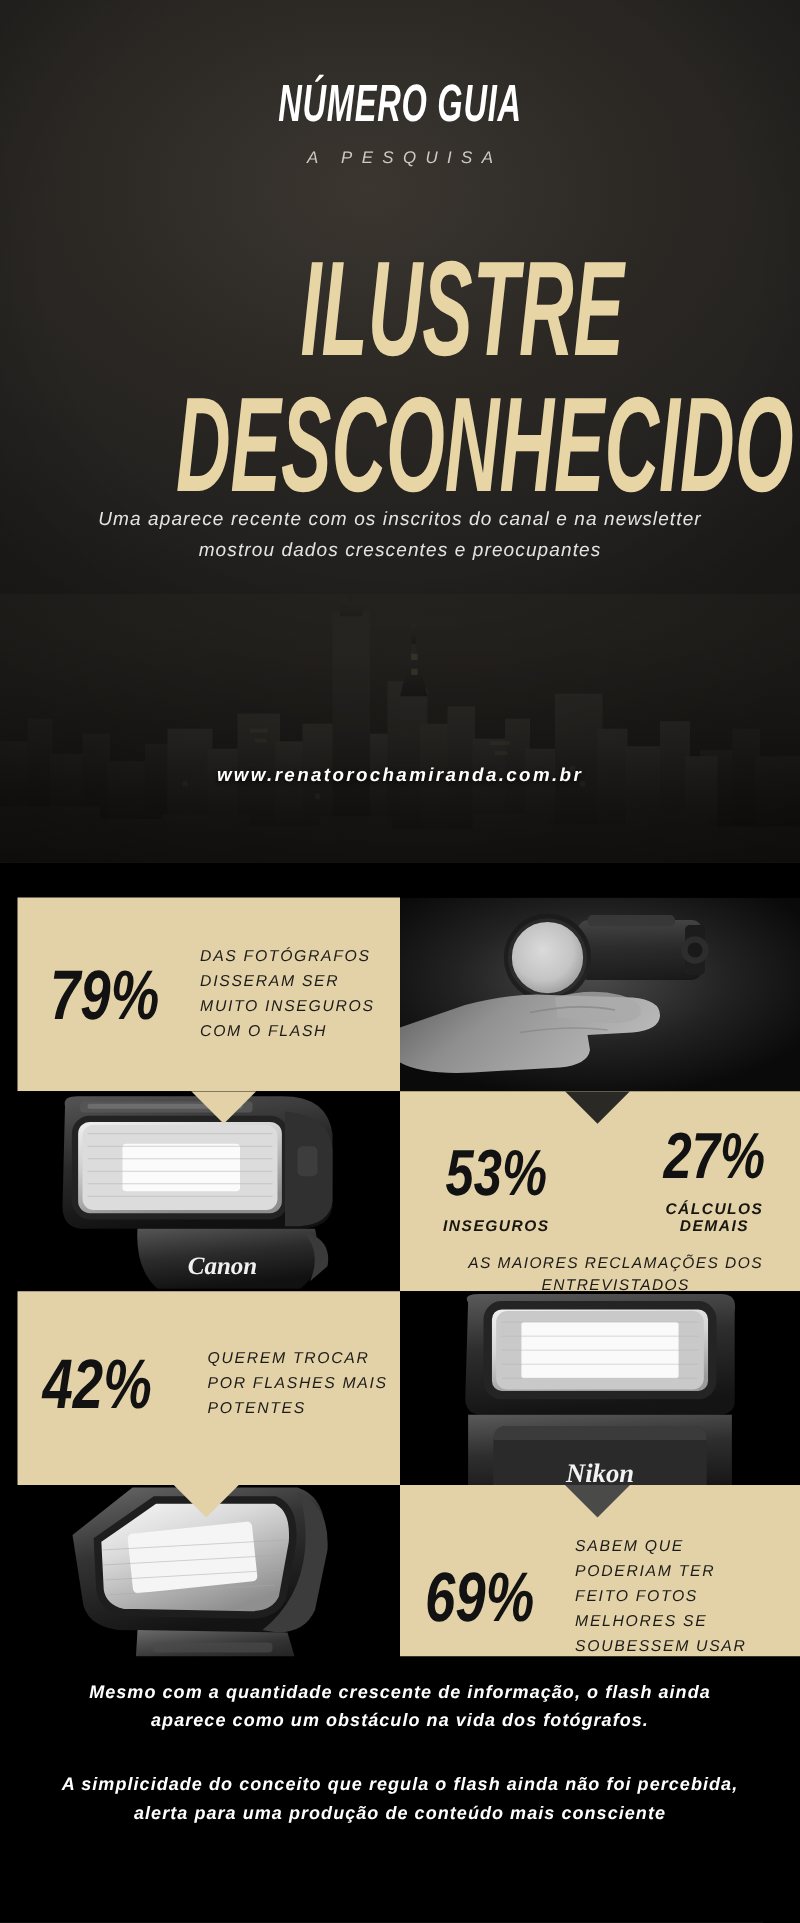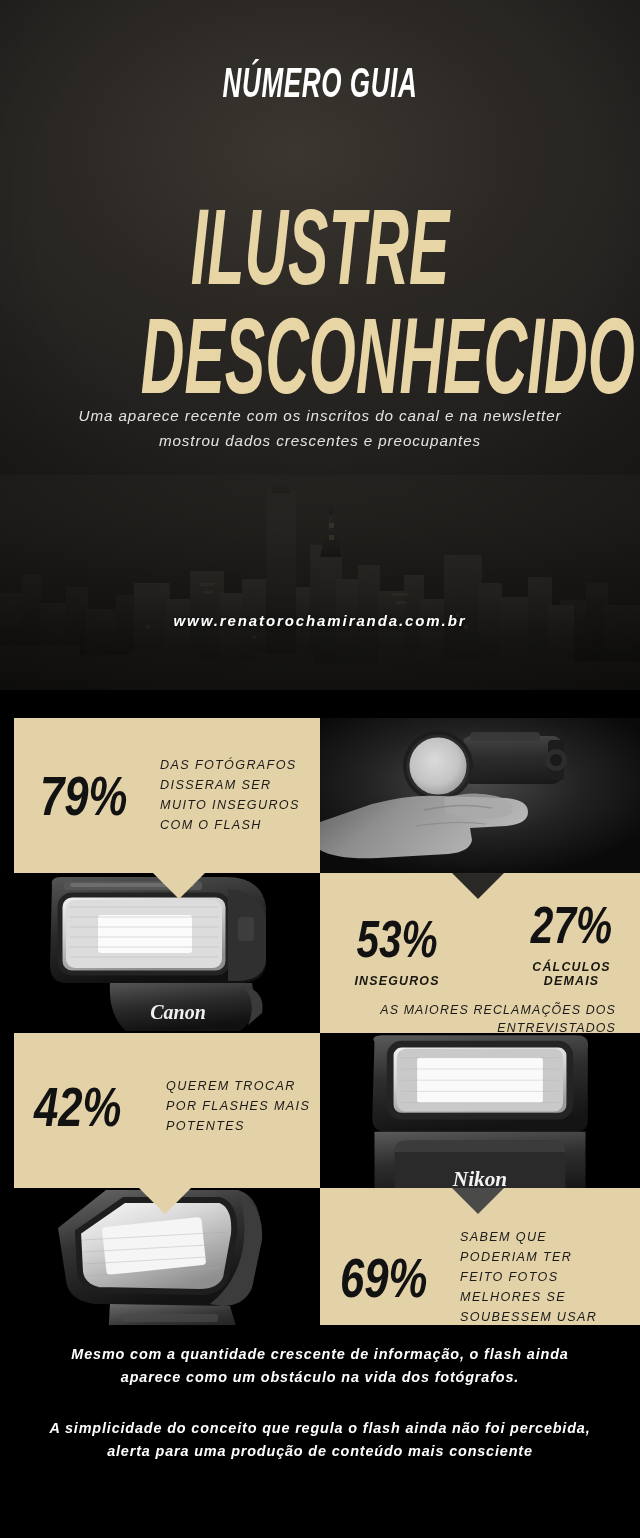--- a/index.html
+++ b/index.html
@@ -269,6 +269,7 @@
 
     <div class="brand">
       <div class="brand-title">NÚMERO GUIA</div>
+      <div class="brand-sub">A PESQUISA</div>
     </div>
 
     <div class="headline">

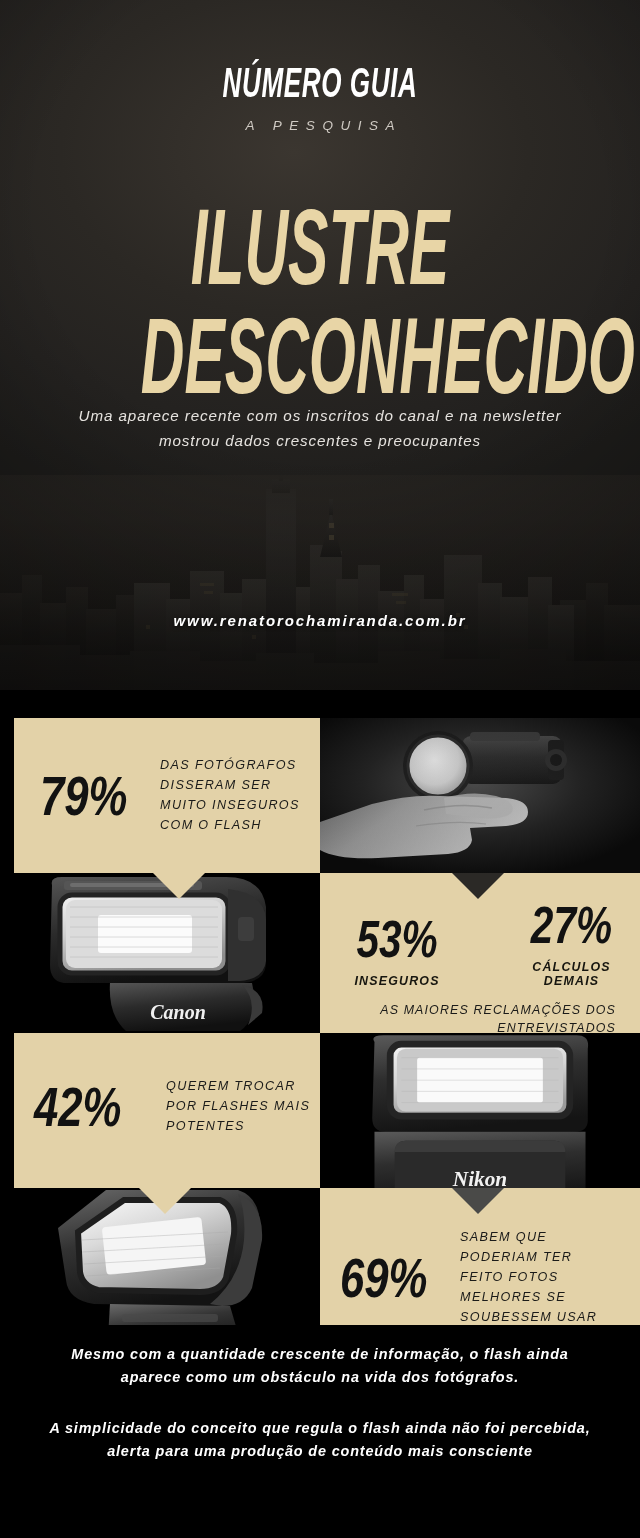--- a/index.html
+++ b/index.html
@@ -54,7 +54,7 @@
   }
 
   .headline {
-    position:absolute; left:0; top:196px; width:100%; text-align:center;
+    position:absolute; left:0; top:196px; width:100%; text-align:right;
   }
   .headline-line {
     color:#e8d5a6;

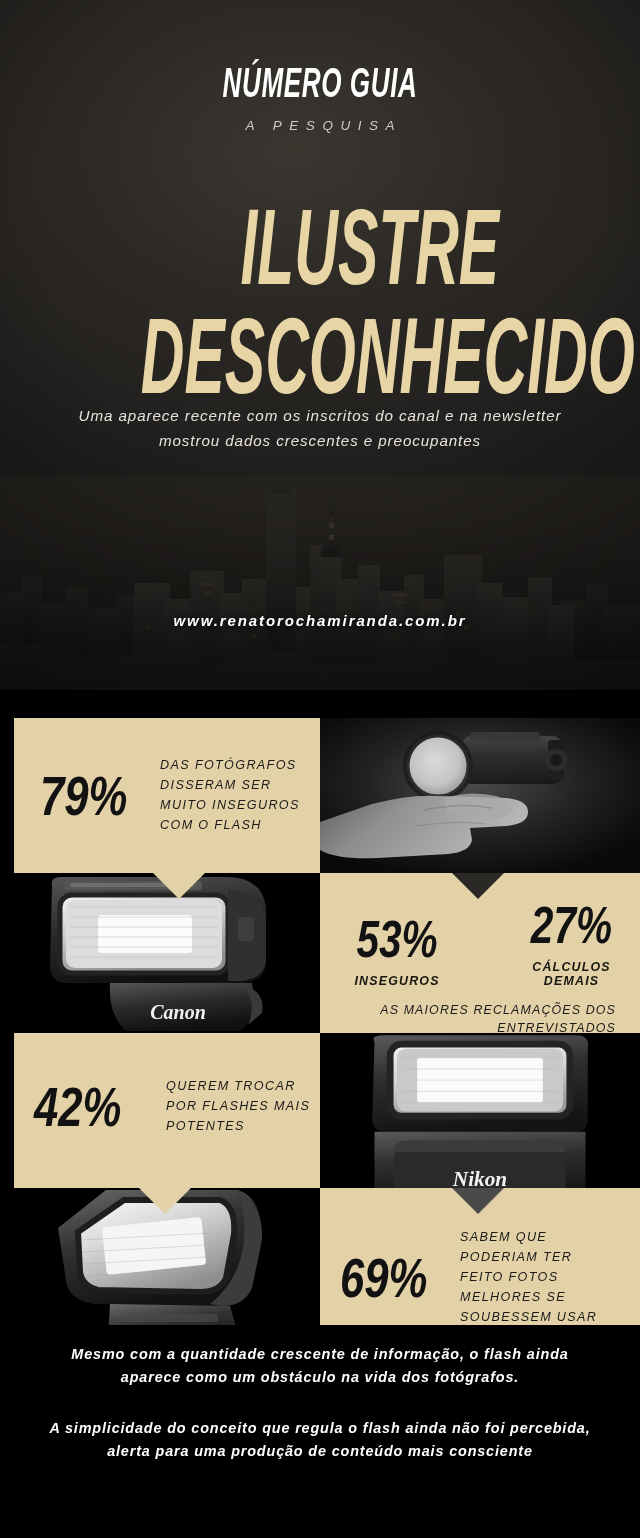--- a/index.html
+++ b/index.html
@@ -148,7 +148,7 @@
   }
   .dual-caption {
     margin-top:13px;
-    color:#1b1b19; font-size:12.4px; letter-spacing:1.15px; line-height:1.5;text-align:right;
+    color:#1b1b19; font-size:12.4px; letter-spacing:1.15px; line-height:1.5;
   }
 
   

